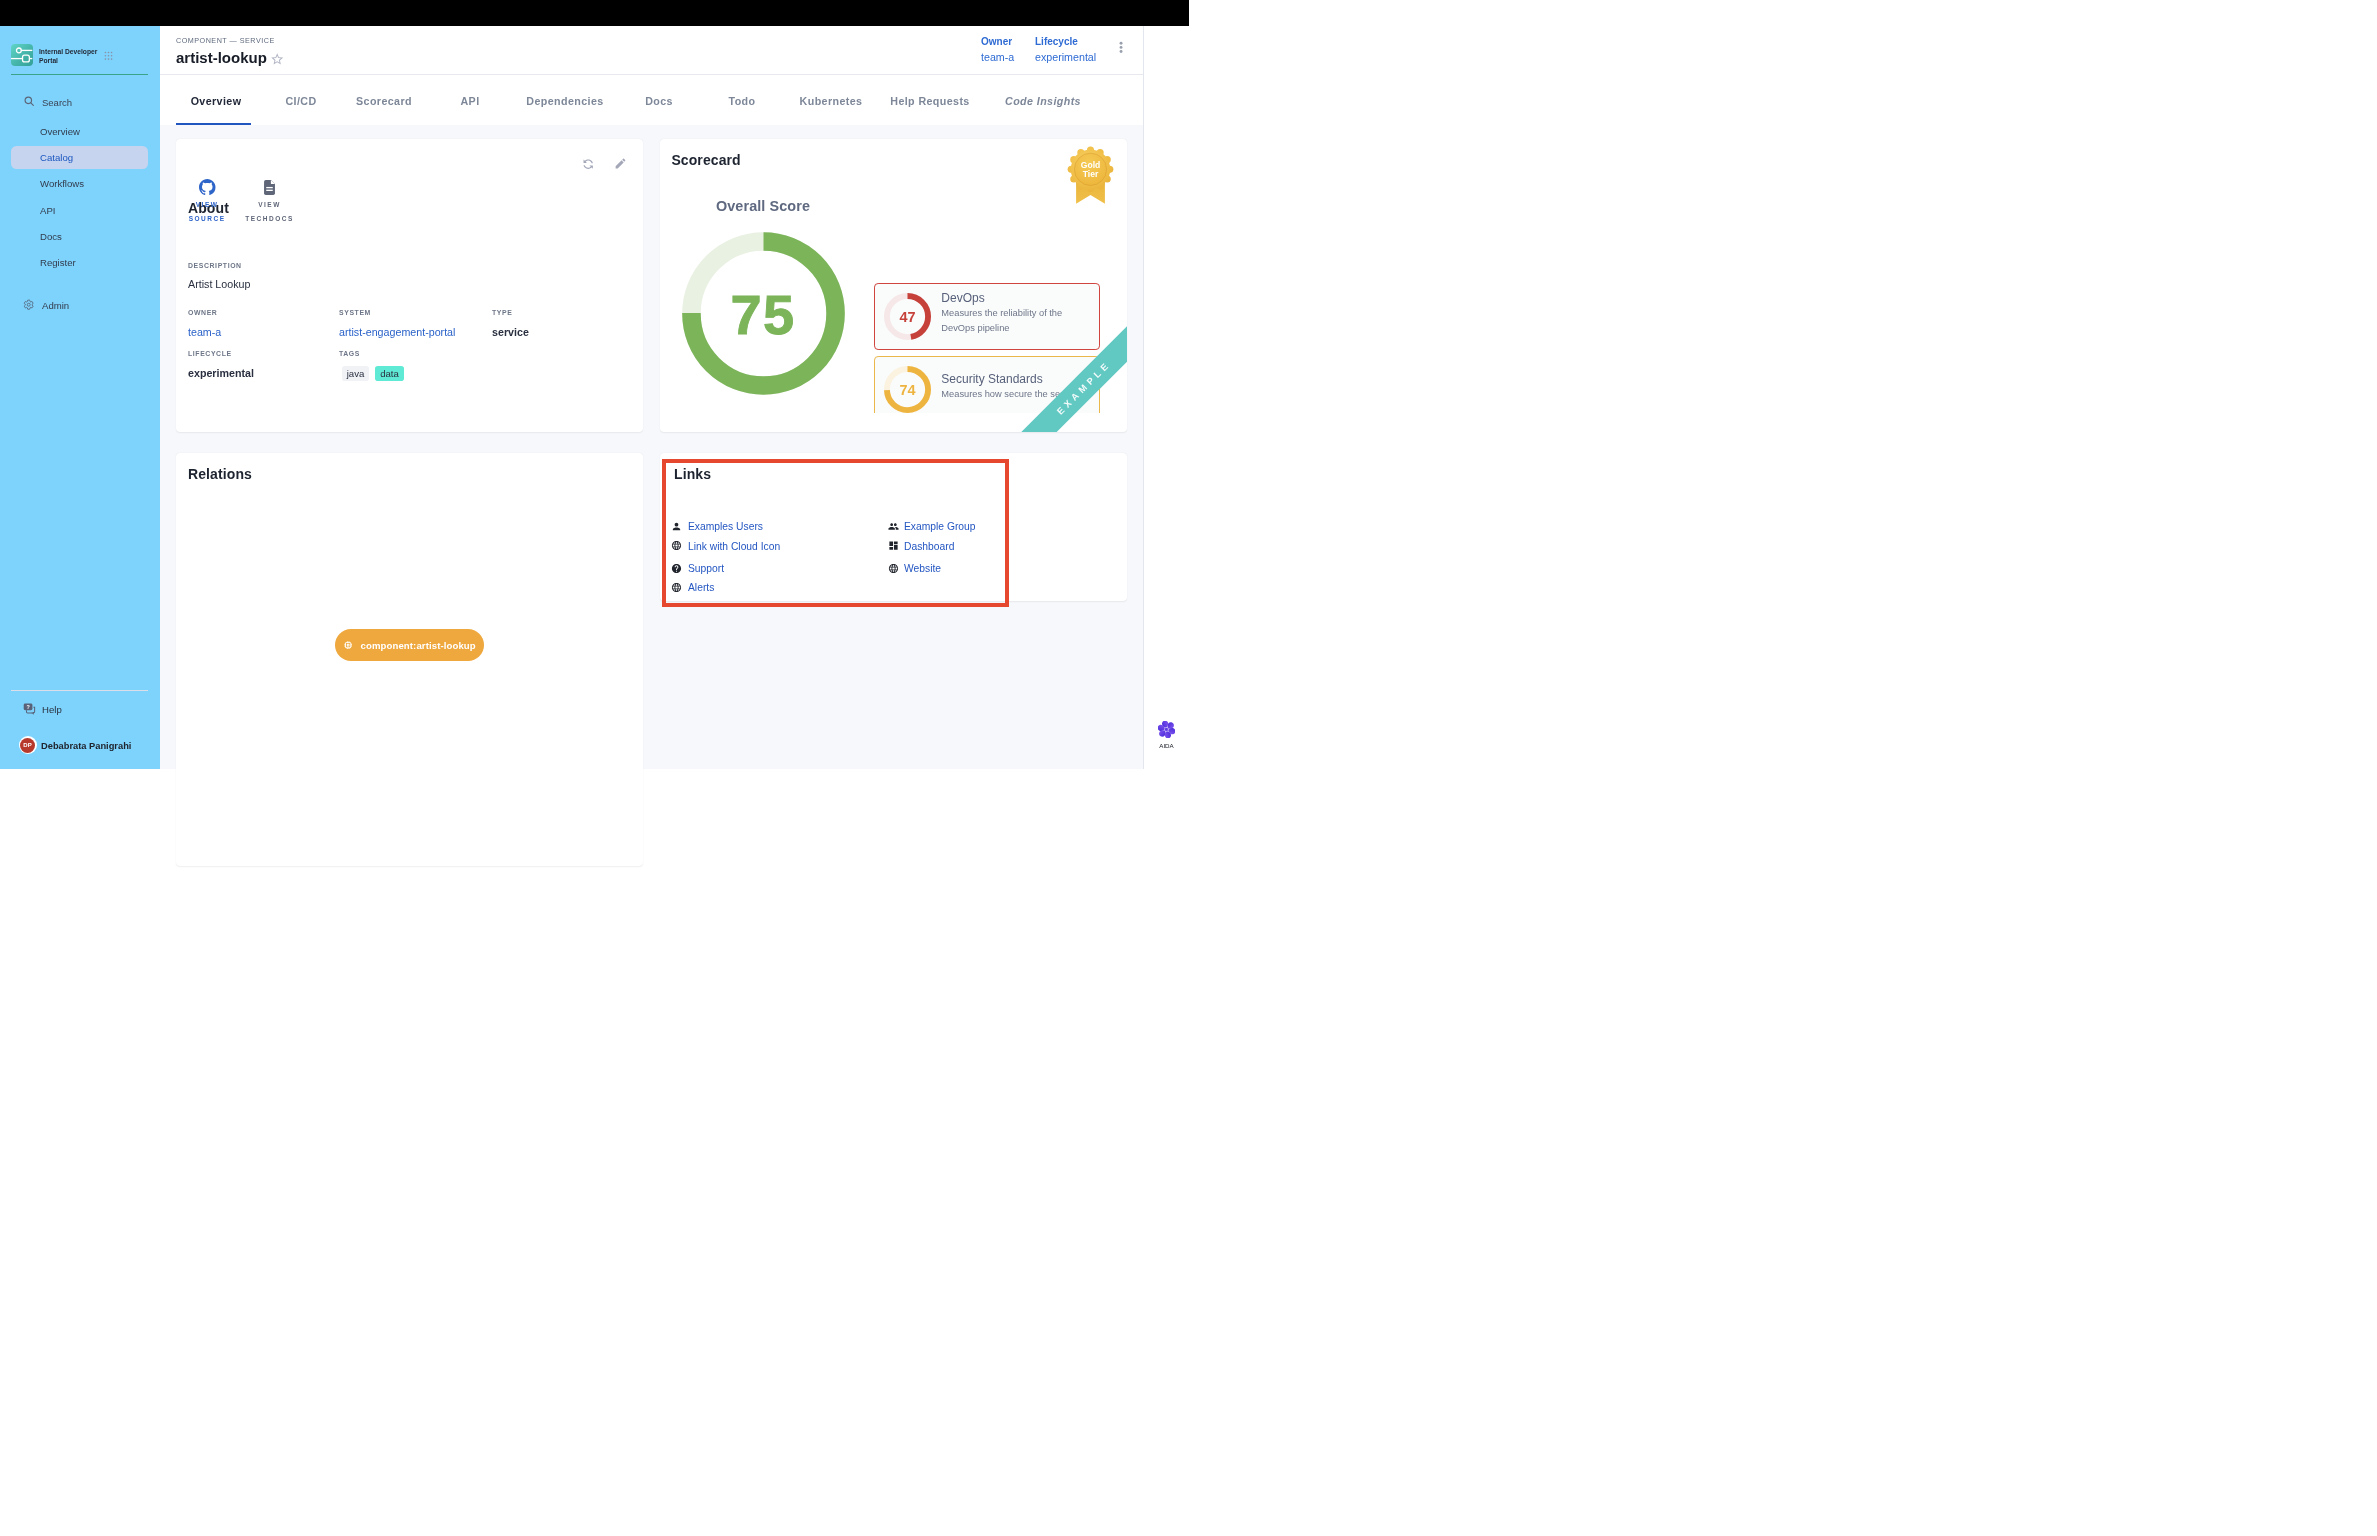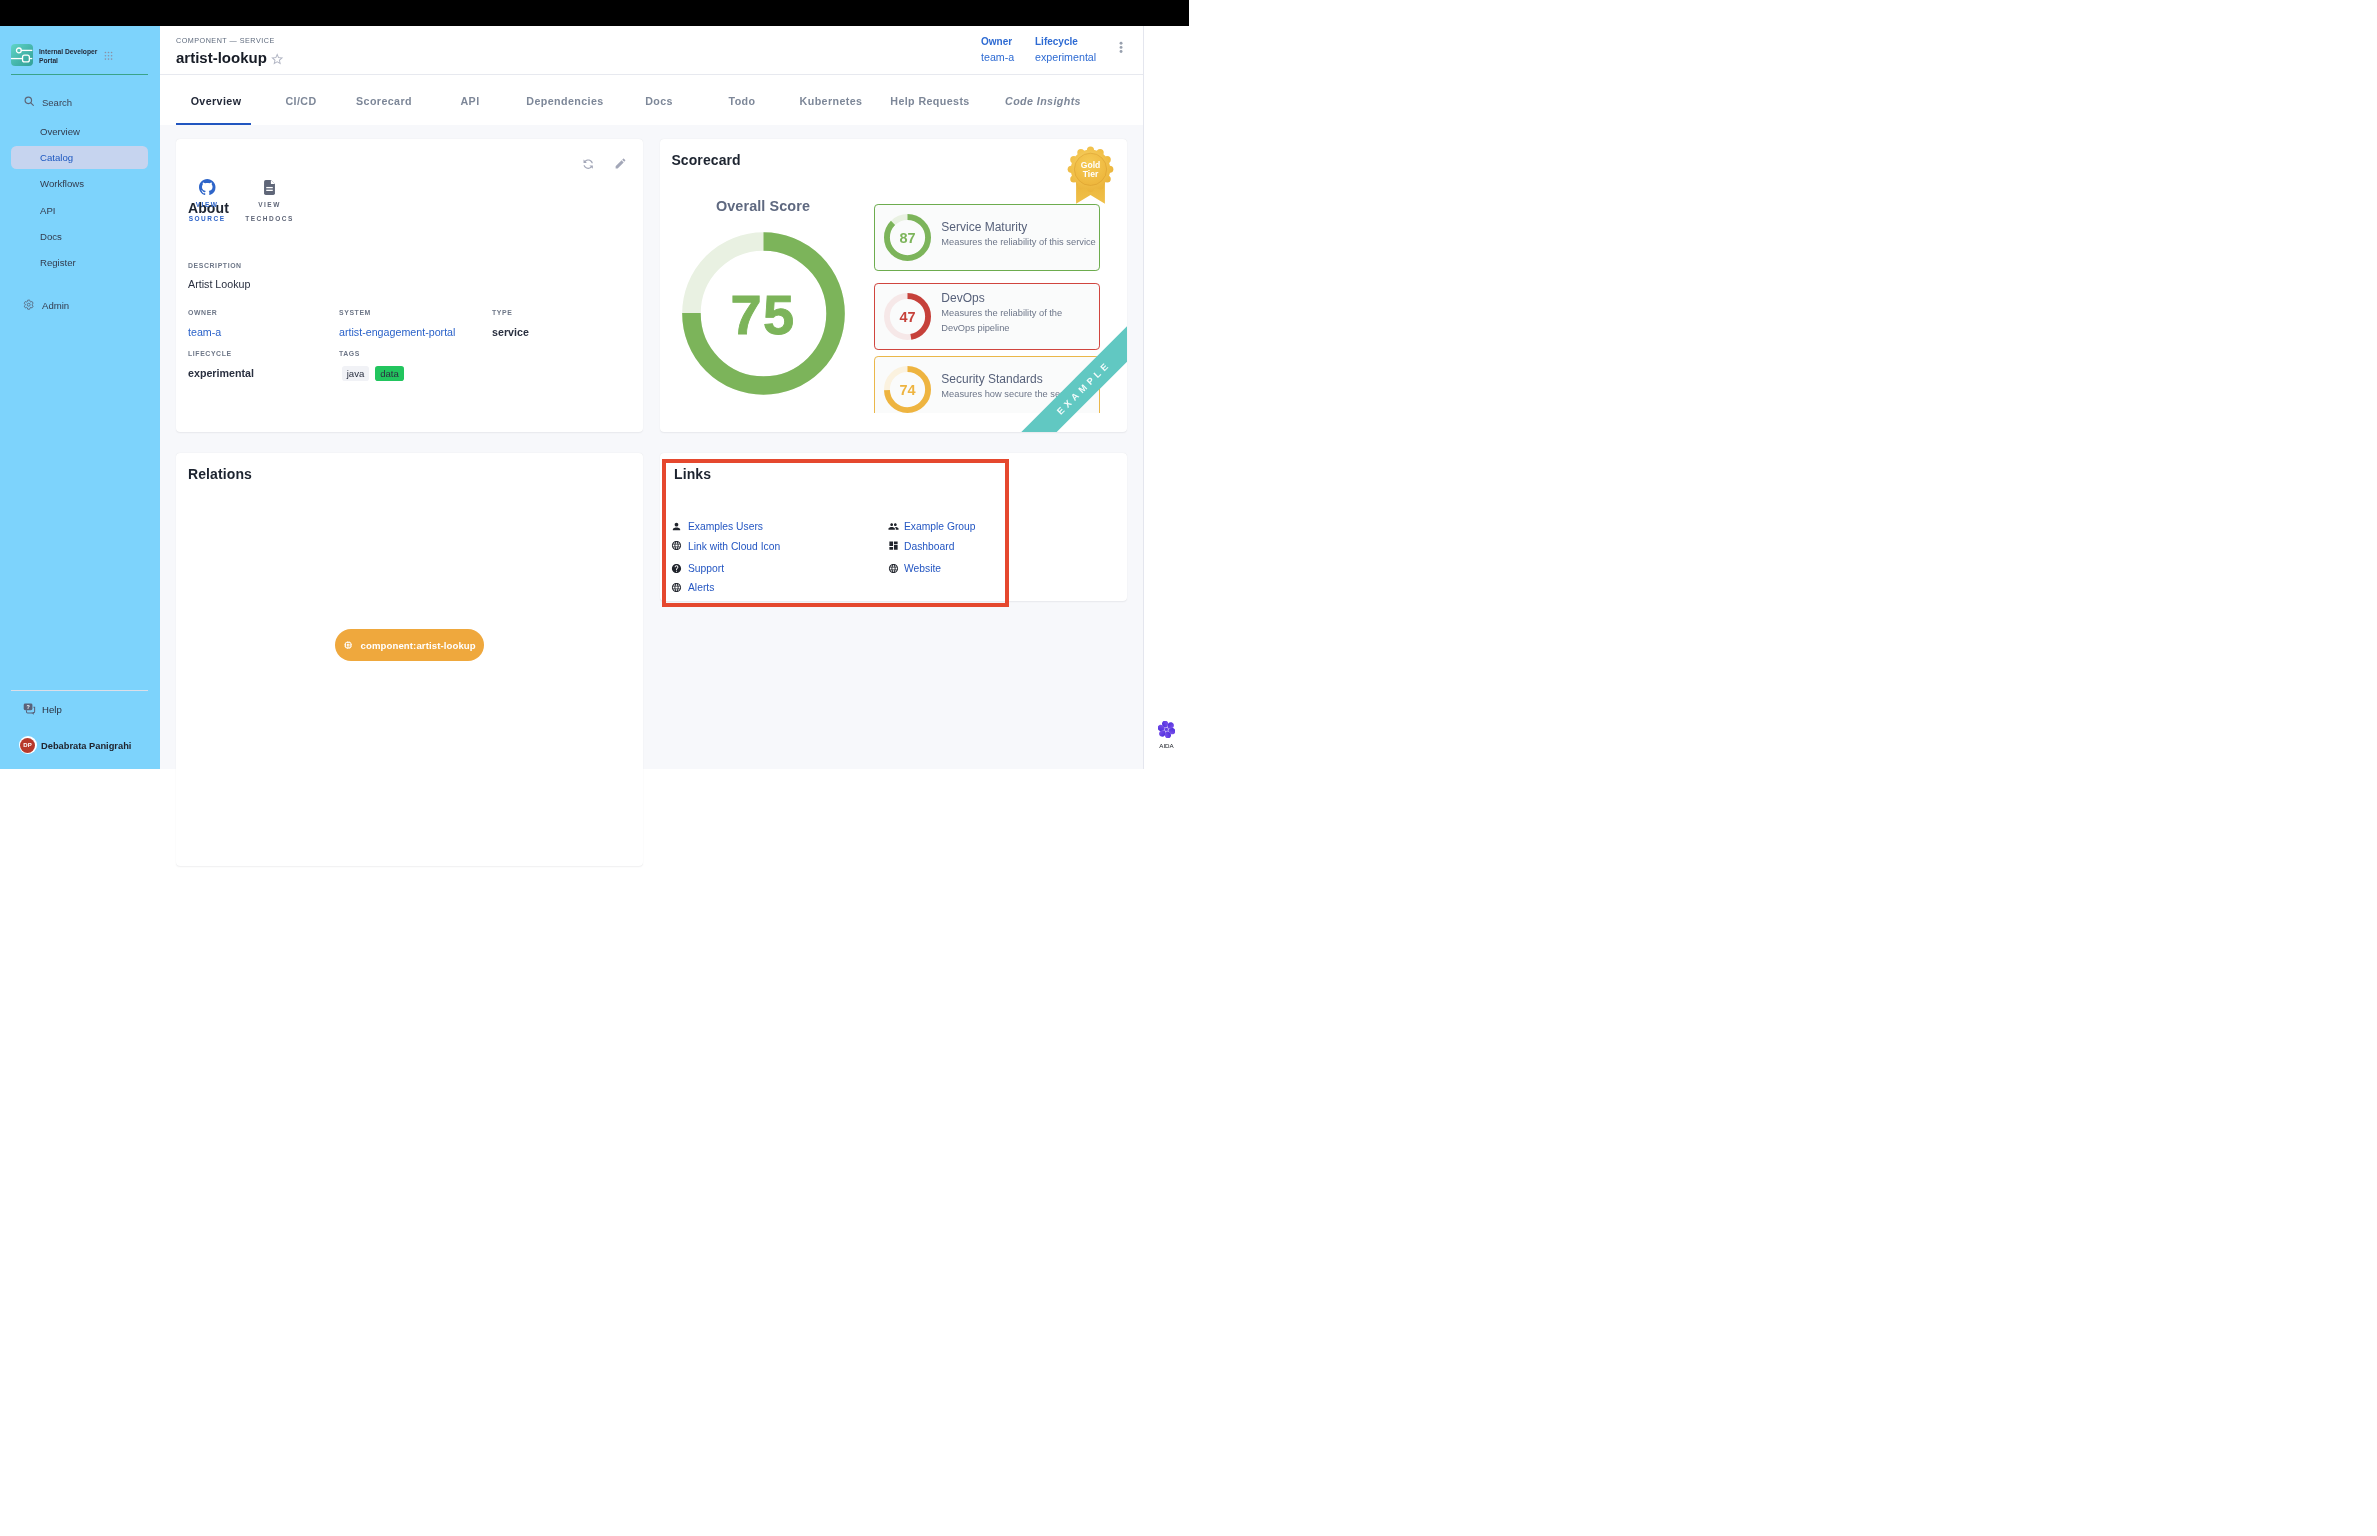--- a/index.html
+++ b/index.html
@@ -206,17 +206,6 @@
   </svg>
   <div class="abs" style="left:34px; top:147px; width:138px; height:58px; line-height:58px; text-align:center; font-size:56px; font-weight:700; color:#7cb45a; -webkit-text-stroke:0.9px #7cb45a; letter-spacing:1.4px;">75</div>
 
-  <div class="abs sbox" style="left:214px; top:65px; border-color:#6dac4e;">
-    <svg width="47" height="47" viewBox="0 0 68 68">
-      <circle cx="34" cy="34" r="29.75" fill="none" stroke="#e9f1e2" stroke-width="8.5"></circle>
-      <circle cx="34" cy="34" r="29.75" fill="none" stroke="#7cb45a" stroke-width="8.5" stroke-dasharray="162.62 186.92" transform="rotate(-90 34 34)"></circle>
-      <text x="34" y="41.5" font-size="21" font-weight="700" fill="#7cb45a" text-anchor="middle" font-family="Liberation Sans">87</text>
-    </svg>
-    <div class="stxt">
-      <div class="st1">Service Maturity</div>
-      <div class="st2">Measures the reliability of this service</div>
-    </div>
-  </div>
   <div class="abs sbox" style="left:214px; top:144px; border-color:#d0453e;">
     <svg width="47" height="47" viewBox="0 0 68 68">
       <circle cx="34" cy="34" r="29.75" fill="none" stroke="#f6e8e8" stroke-width="8.5"></circle>

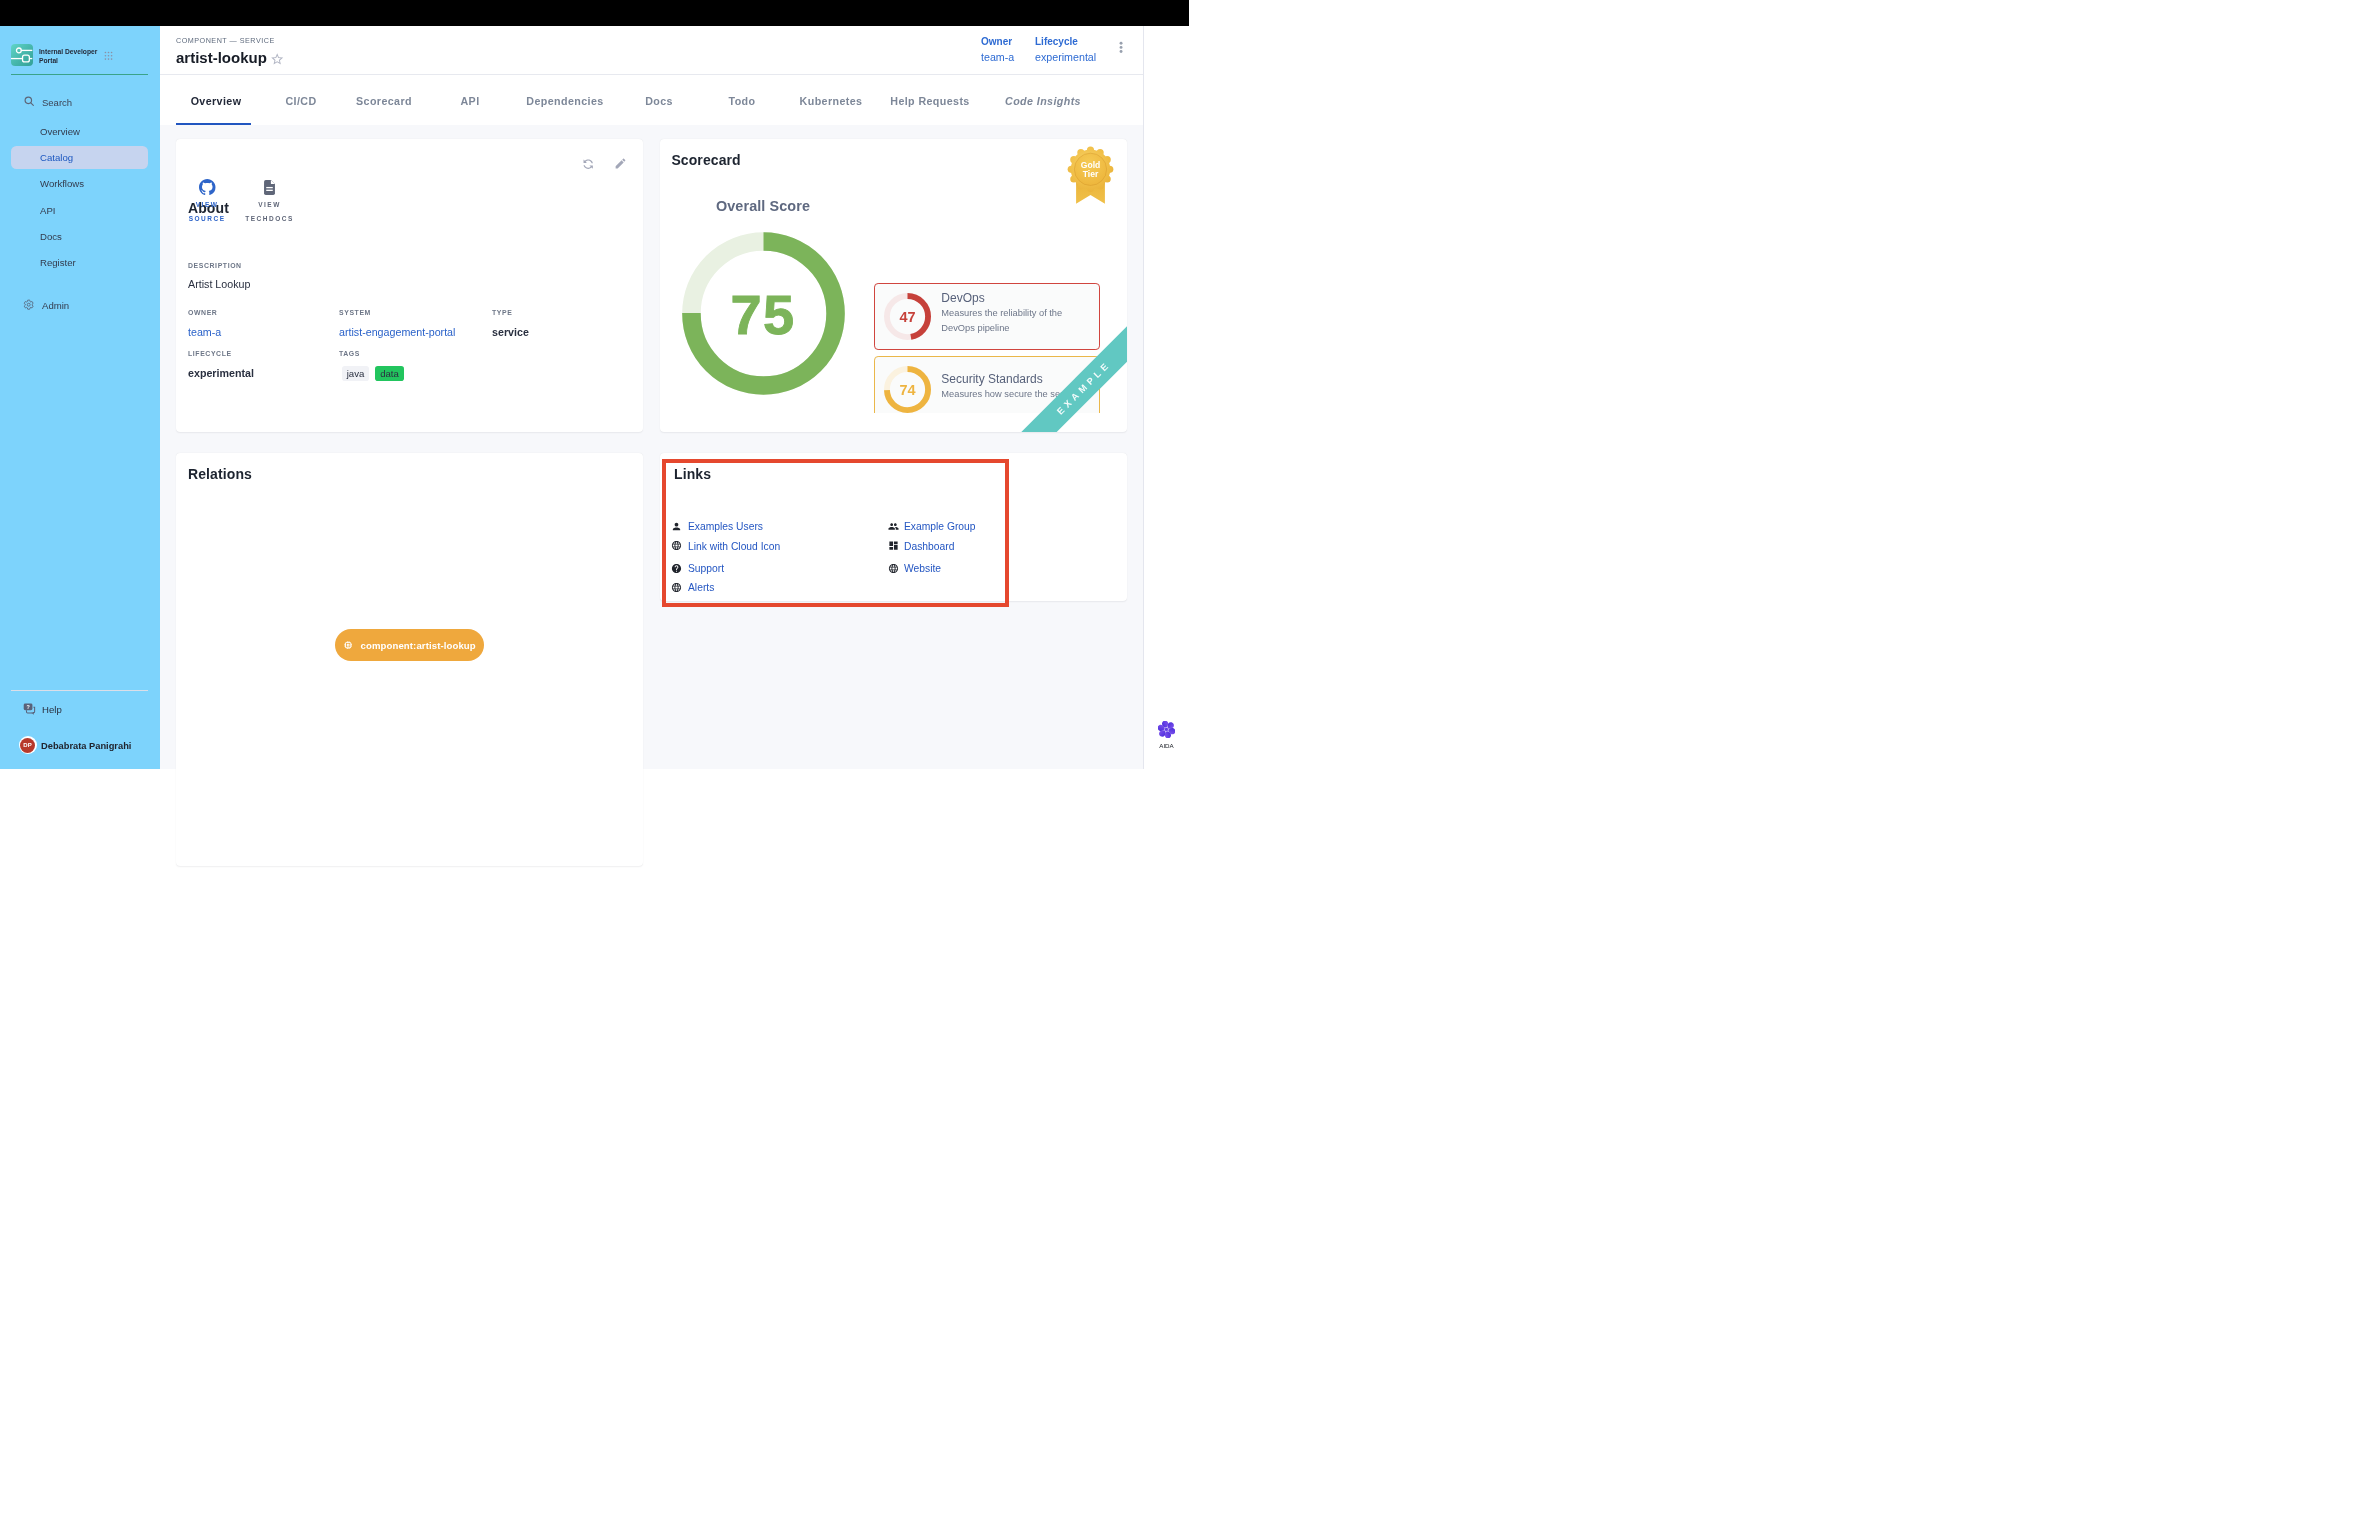--- a/index.html
+++ b/index.html
@@ -157,7 +157,7 @@
   <div class="val abs" style="left:12px; top:228px; font-weight:700;">experimental</div>
   <div class="lbl abs" style="left:163px; top:211px;">TAGS</div>
   <div class="abs" style="left:166px; top:227px; width:27px; height:15px; background:#f1f2f6; border-radius:2.8px; font-size:9.6px; color:#2a3040; text-align:center; line-height:15px;">java</div>
-  <div class="abs" style="left:199px; top:227px; width:29px; height:15px; background:#22c55e; border-radius:2.8px; font-size:9.6px; color:#2a3040; text-align:center; line-height:15px;">data</div>
+  <div class="abs" style="left:199px; top:227px; width:29px; height:15px; background:#5eead4; border-radius:2.8px; font-size:9.6px; color:#2a3040; text-align:center; line-height:15px;">data</div>
 </div>
 <div class="card" id="card-score" style="left:660px; top:139px; width:467px; height:293px; overflow:hidden;">
   <div class="cardh abs" style="left:11.4px; top:13.4px;">Scorecard</div>

